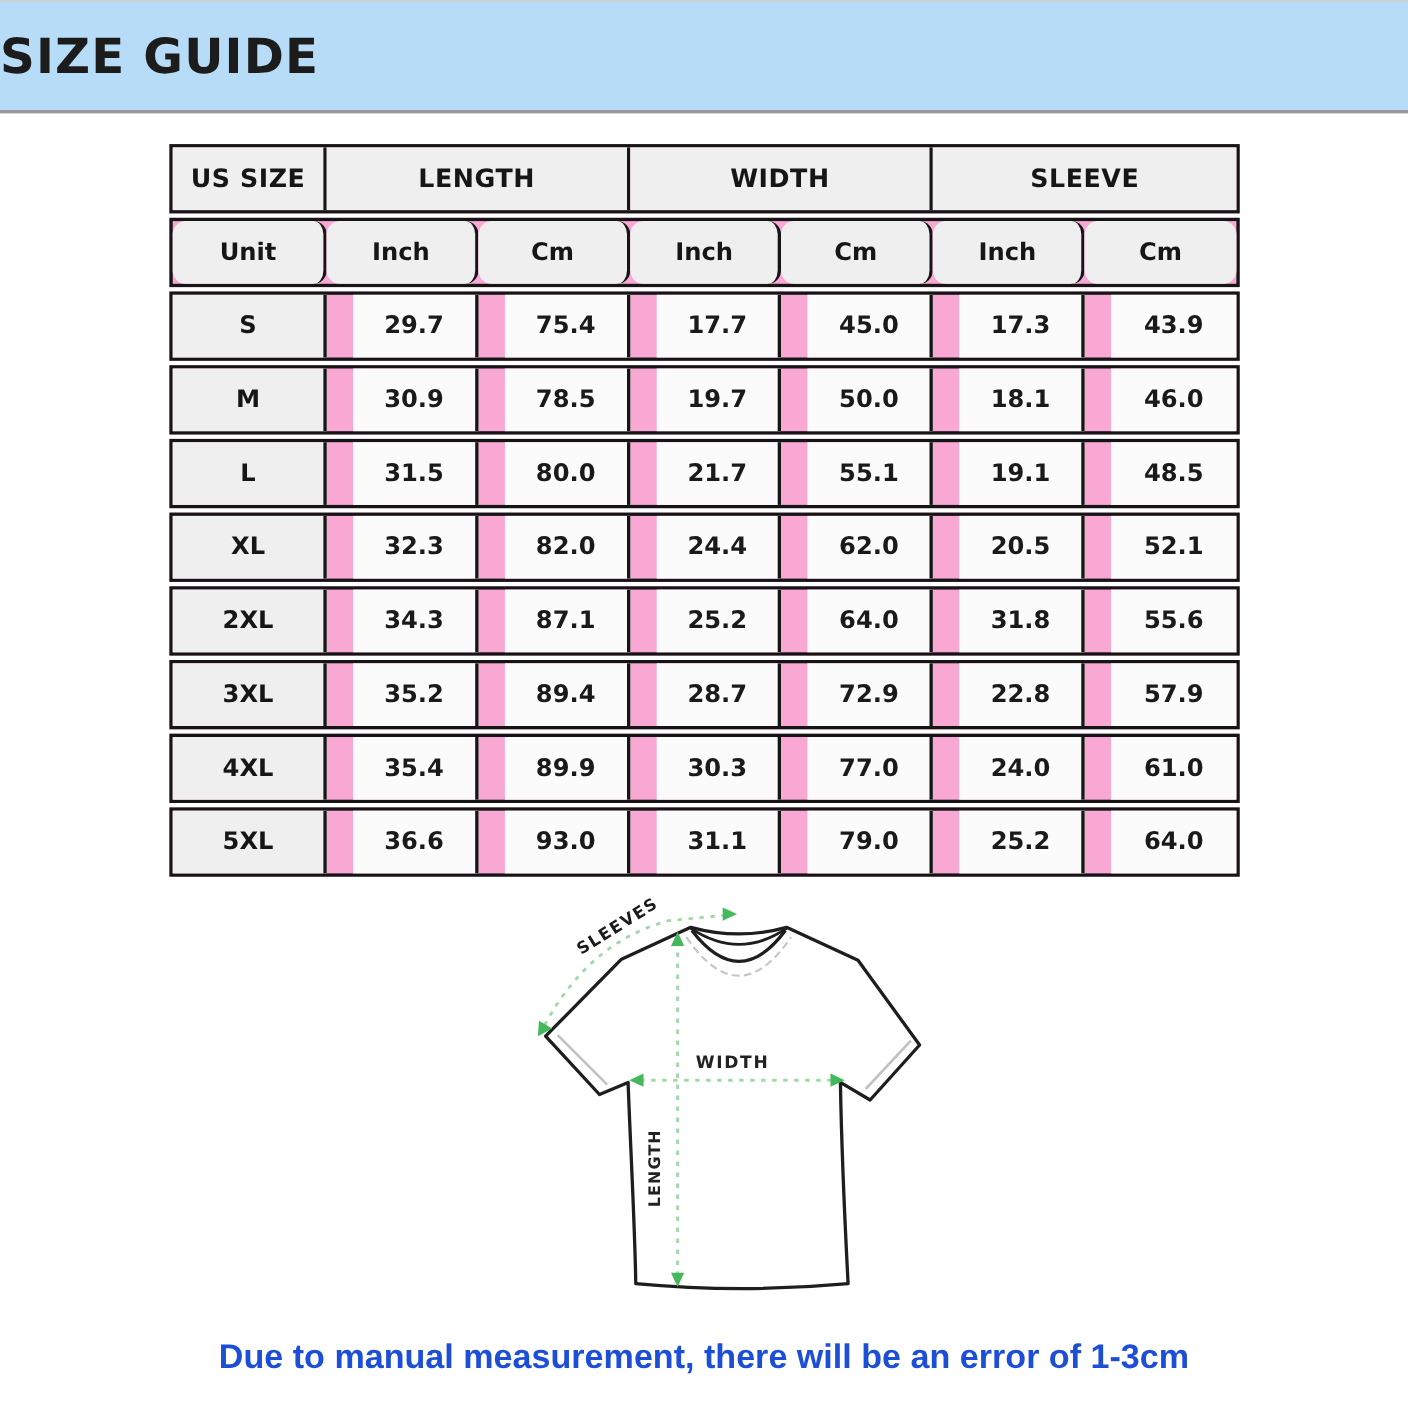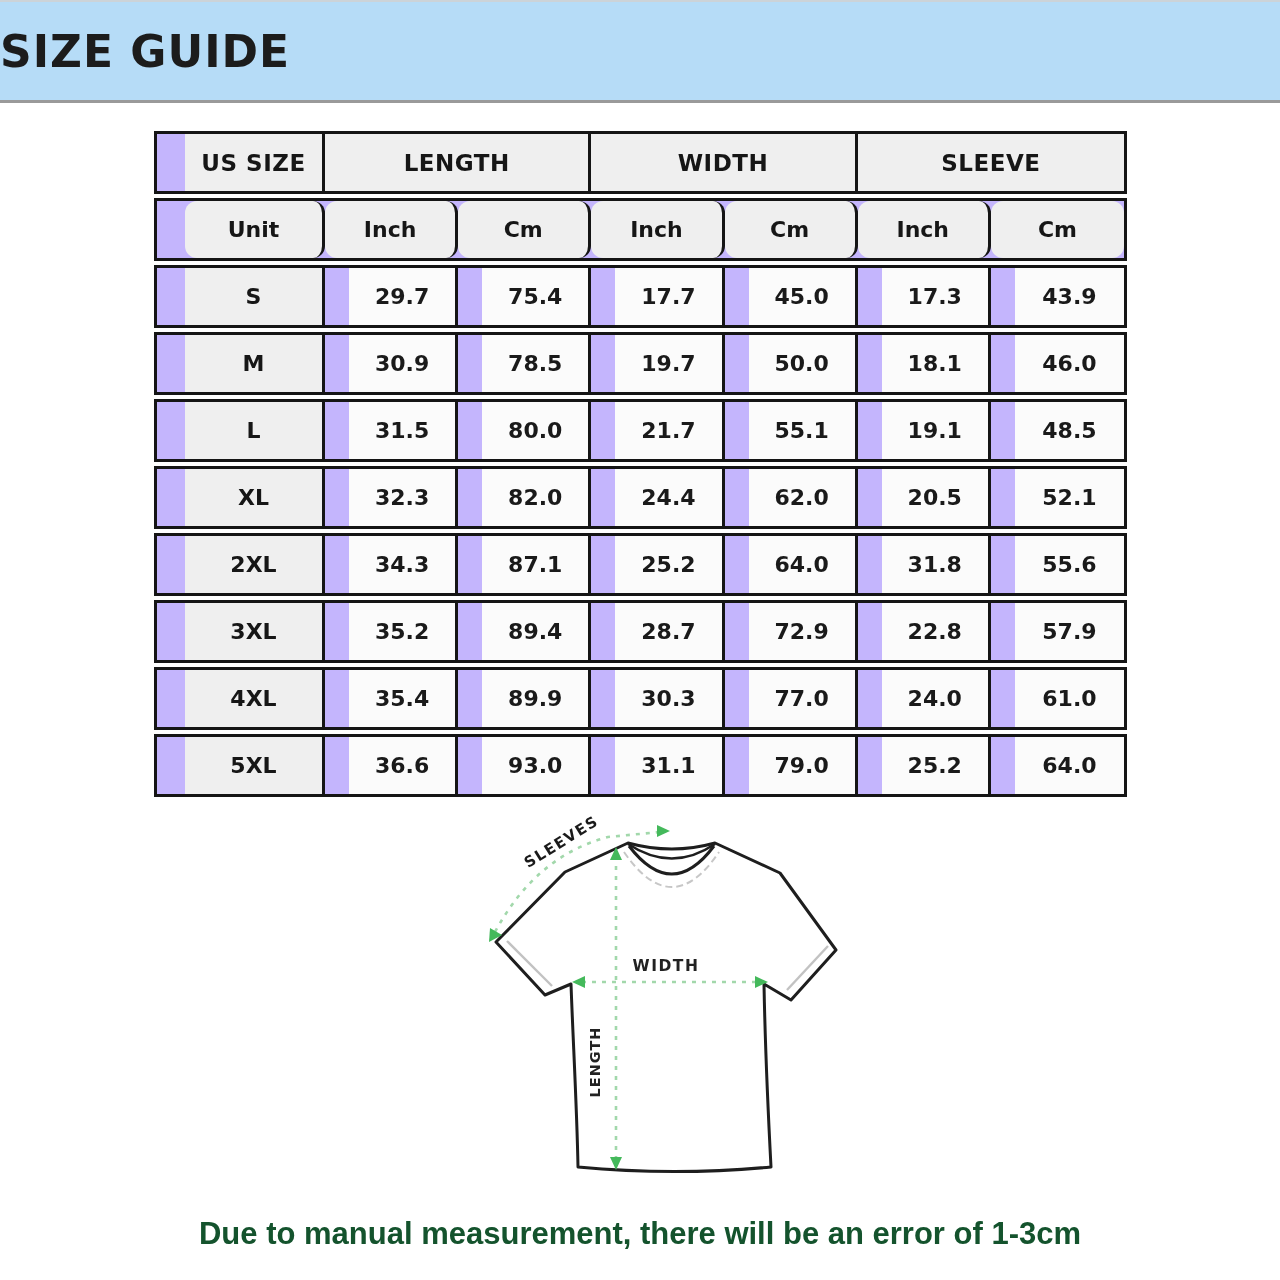--- a/index.html
+++ b/index.html
@@ -25,7 +25,7 @@
   }
   .trow{
     display:grid; grid-template-columns:140px repeat(6,1fr);
-    border:3px solid #151515; margin-bottom:4px; height:63px; background:#c4b5fd;padding-left:28px;
+    border:3px solid #151515; margin-bottom:4px; height:63px; background:#f9a8d4;
   }
   .cell{
     display:flex; align-items:center; justify-content:center;

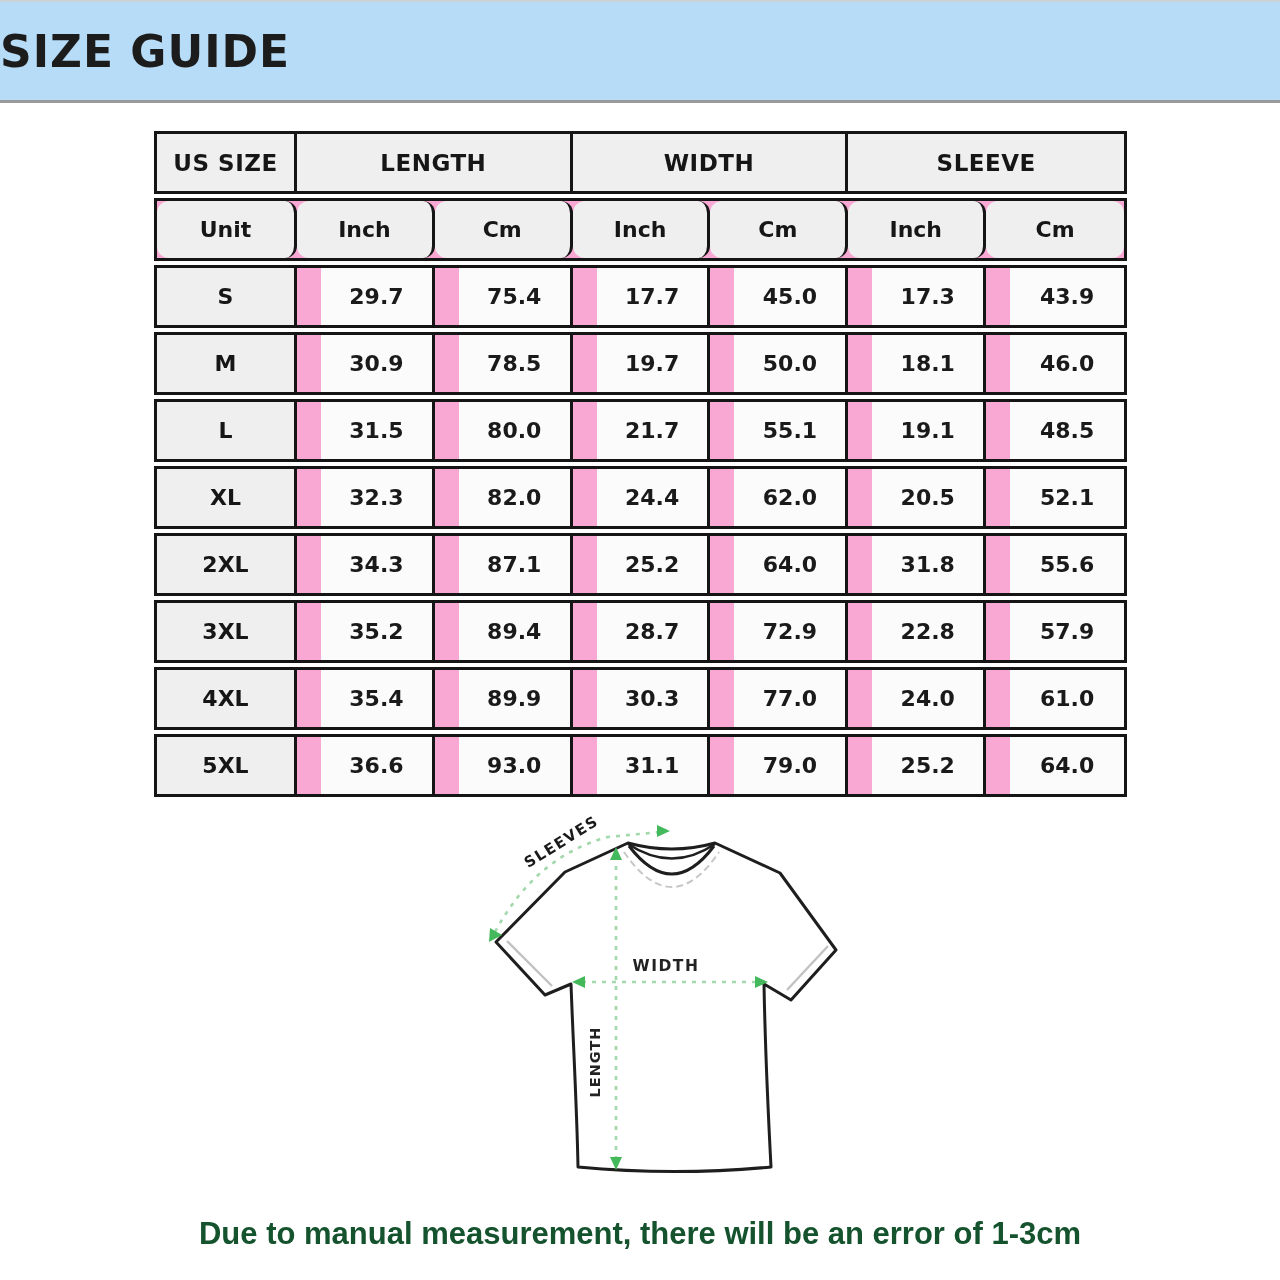--- a/index.html
+++ b/index.html
@@ -181,6 +181,6 @@
   </svg>
 </div>
 
-<div class="footnote" style="color: #14532d;">Due to manual measurement, there will be an error of 1-3cm</div>
+<div class="footnote" style="color: #1d4ed8;">Due to manual measurement, there will be an error of 1-3cm</div>
 
 </body></html>

